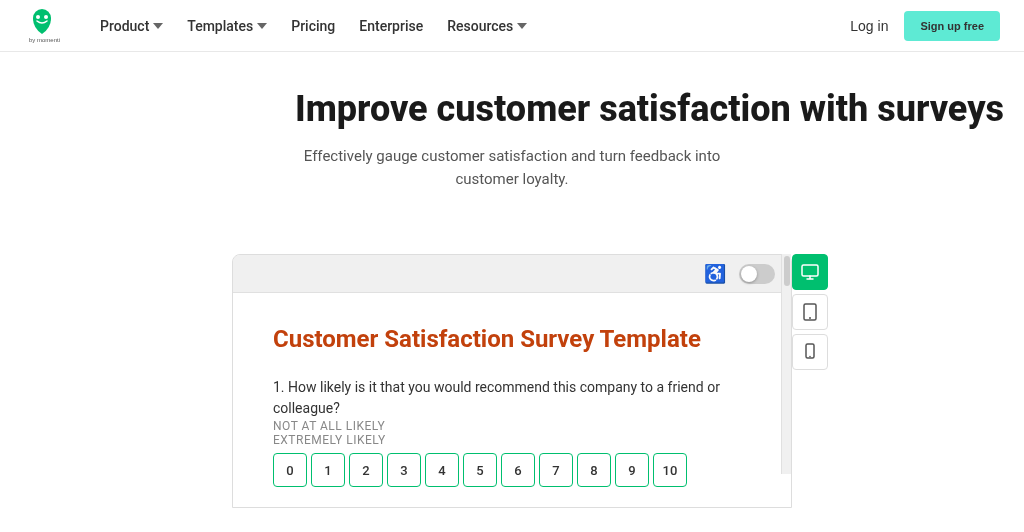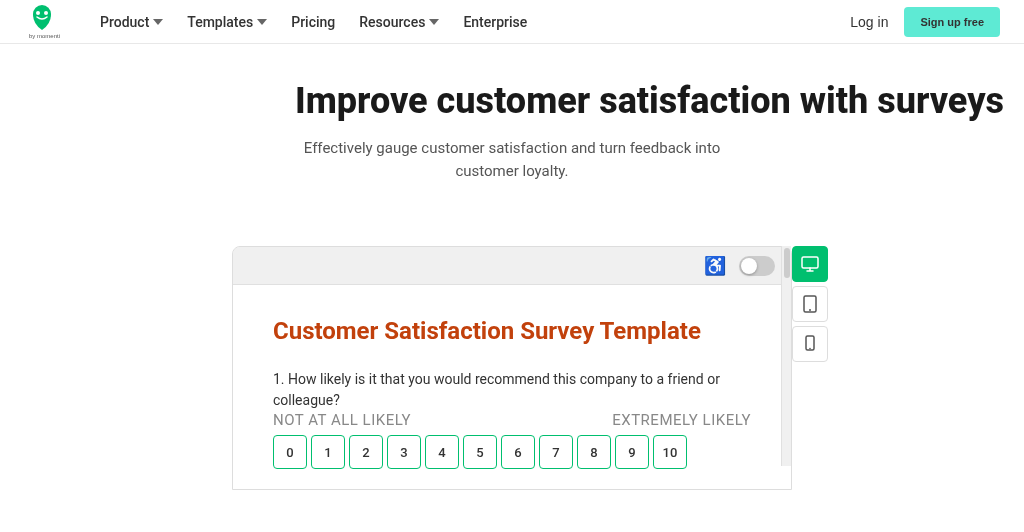--- a/index.html
+++ b/index.html
@@ -11,7 +11,7 @@
       align-items: center;
       justify-content: space-between;
       padding: 0 24px;
-      height: 44px;
+      height: 52px;
       border-bottom: 1px solid #e8e8e8;
       background: #fff;
     }

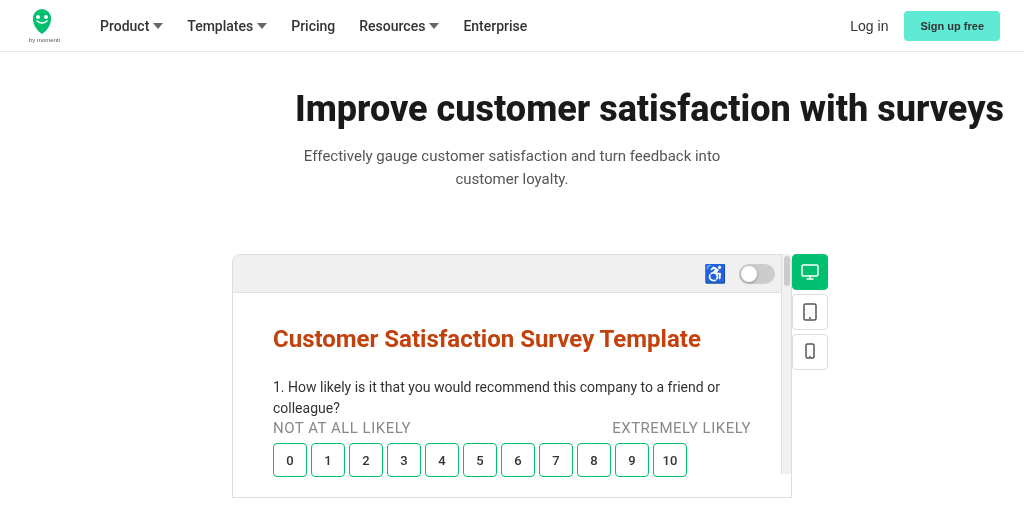--- a/index.html
+++ b/index.html
@@ -248,11 +248,11 @@
         <span>Pricing</span>
       </div>
       <div class="nav-item">
+        <span>Enterprise</span>
+      </div>
+      <div class="nav-item">
         <span>Resources</span>
         <span class="chevron-down"></span>
-      </div>
-      <div class="nav-item">
-        <span>Enterprise</span>
       </div>
     </div>
   </div>

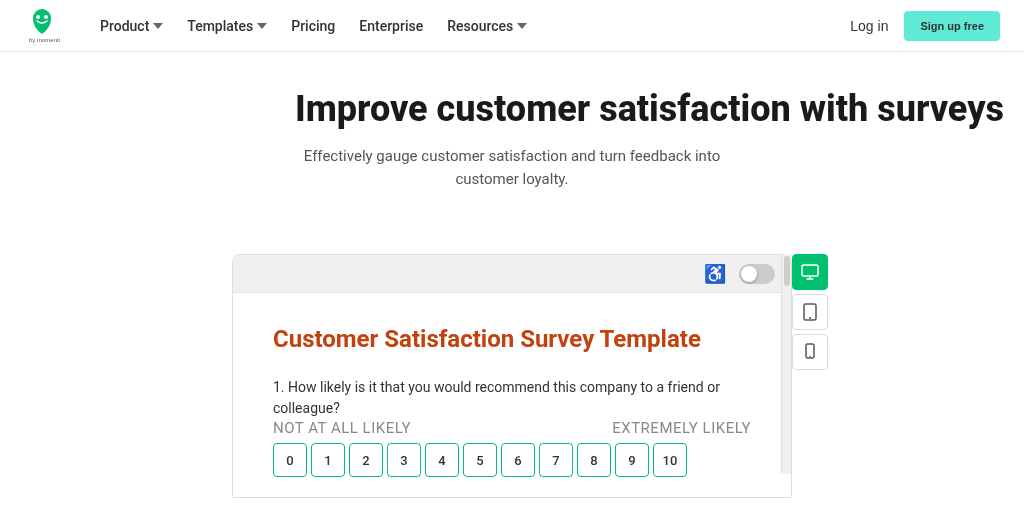--- a/index.html
+++ b/index.html
@@ -180,10 +180,11 @@
     .scale-labels {
       display: flex;
       justify-content: space-between;
-      font-size: 15px;
+      font-size: 12px;
       color: #888;
       text-transform: uppercase;
       letter-spacing: 0.5px;
+      flex-direction: column;
     }
     .scale-numbers {
       display: flex;

